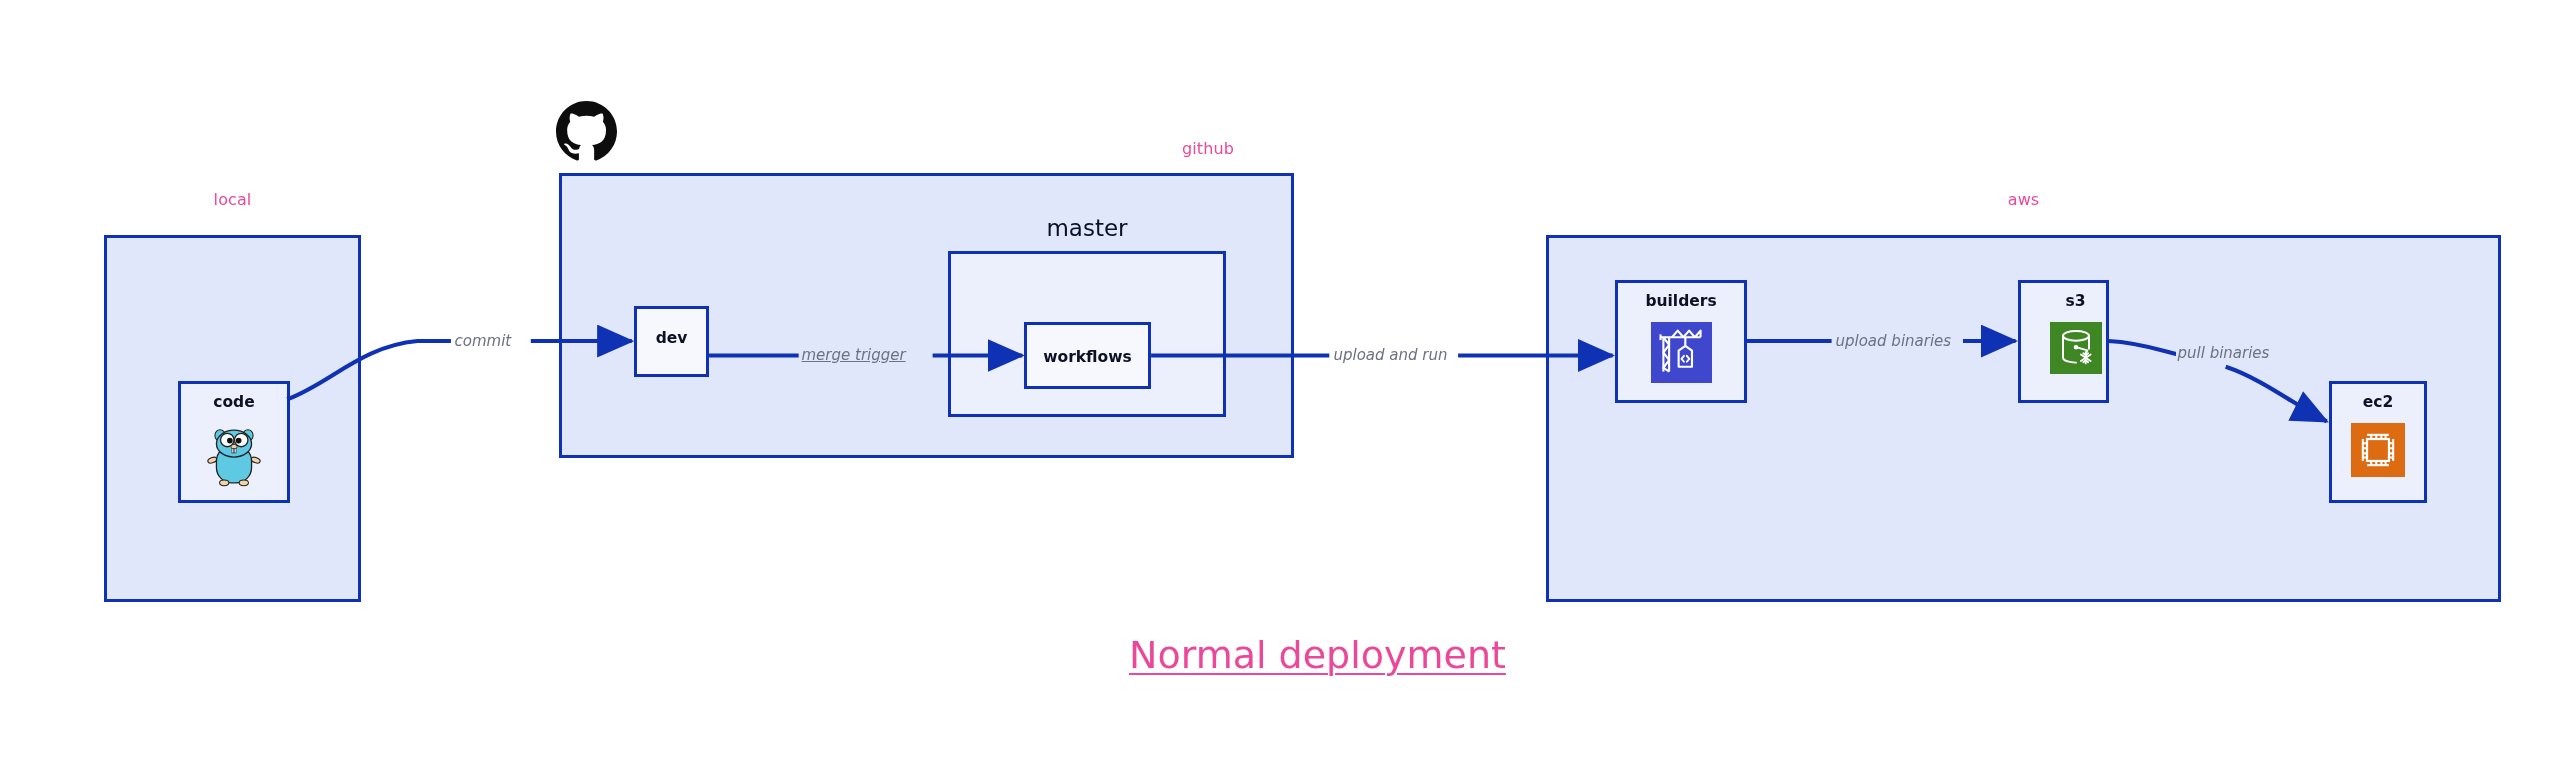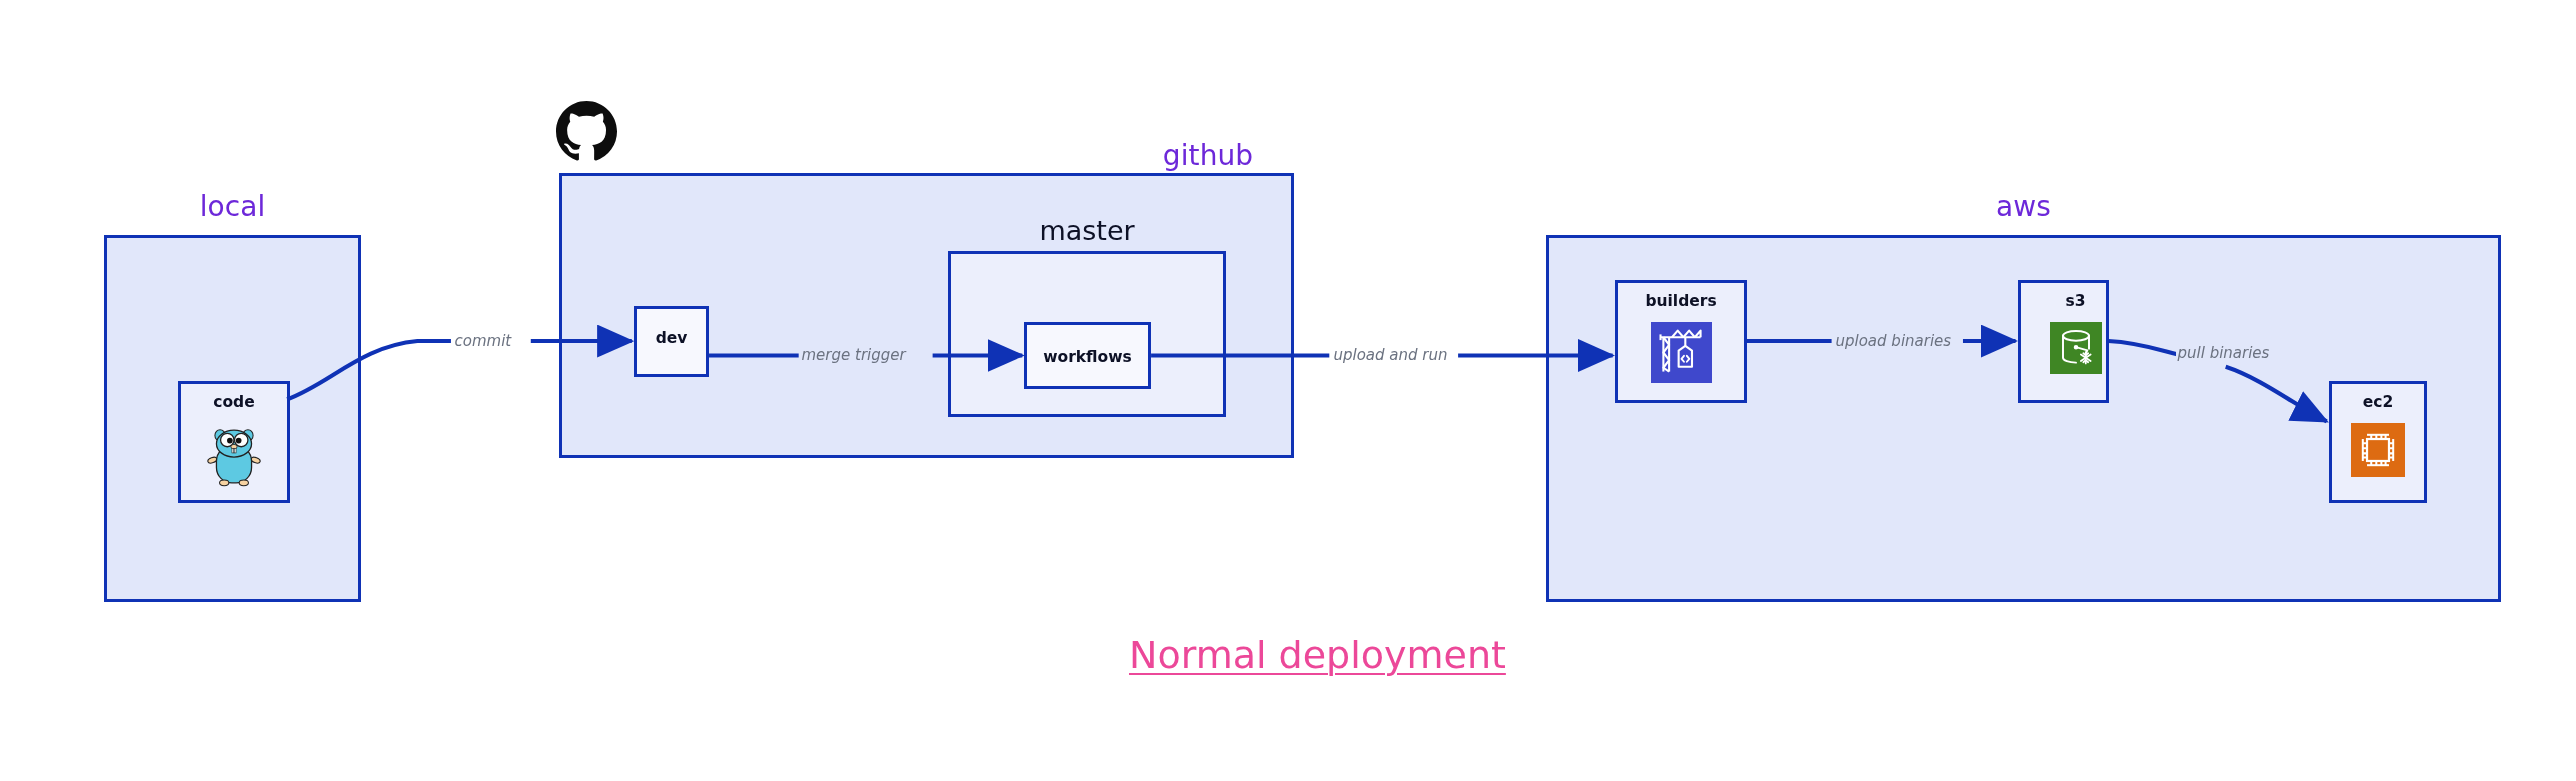--- a/index.html
+++ b/index.html
@@ -9,7 +9,7 @@
   svg.layer{position:absolute;left:0;top:0;width:2604px;height:781px;pointer-events:none;}
 
   .grp{position:absolute;background:#e1e7fa;border:3.6px solid #0f32b5;box-sizing:border-box;}
-  .grp-label{position:absolute;color:#6d28d9;font-size:28px;font-weight:400;
+  .grp-label{position:absolute;color:#ec4899;font-size:16px;font-weight:400;
              white-space:nowrap;letter-spacing:0.1px;}
 
   .nodebox{position:absolute;background:#eceffc;border:3.6px solid #0f32b5;box-sizing:border-box;

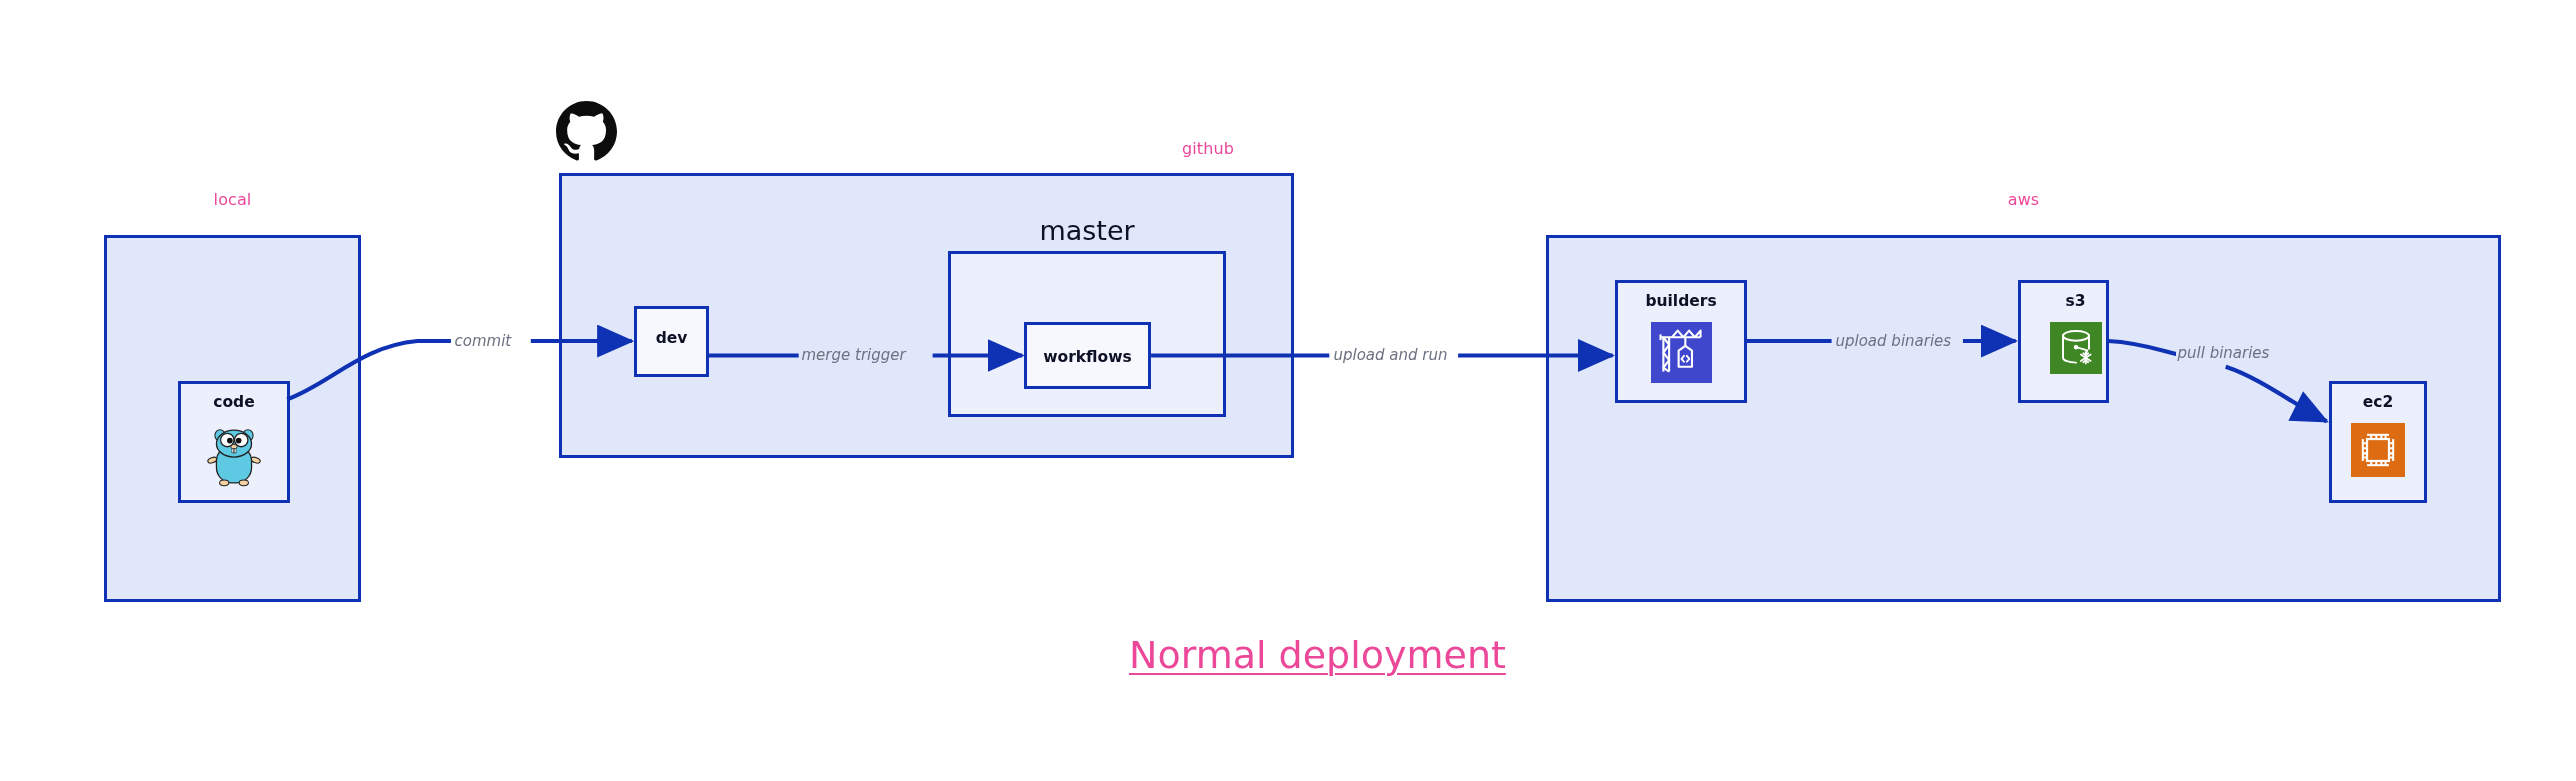--- a/index.html
+++ b/index.html
@@ -19,7 +19,7 @@
   .node-icon{margin-top:11.3px;}
 
   .subgrp{position:absolute;background:#eceffc;border:3.6px solid #0f32b5;box-sizing:border-box;}
-  .subgrp-label{position:absolute;color:#0d1126;font-size:27px;font-weight:400;white-space:nowrap;}
+  .subgrp-label{position:absolute;color:#0d1126;font-size:23px;font-weight:400;white-space:nowrap;}
 
   .edge-label{position:absolute;color:#6b7280;font-size:15px;font-style:italic;
               white-space:nowrap;background:#ffffff;padding:0 1.5px;line-height:1;}

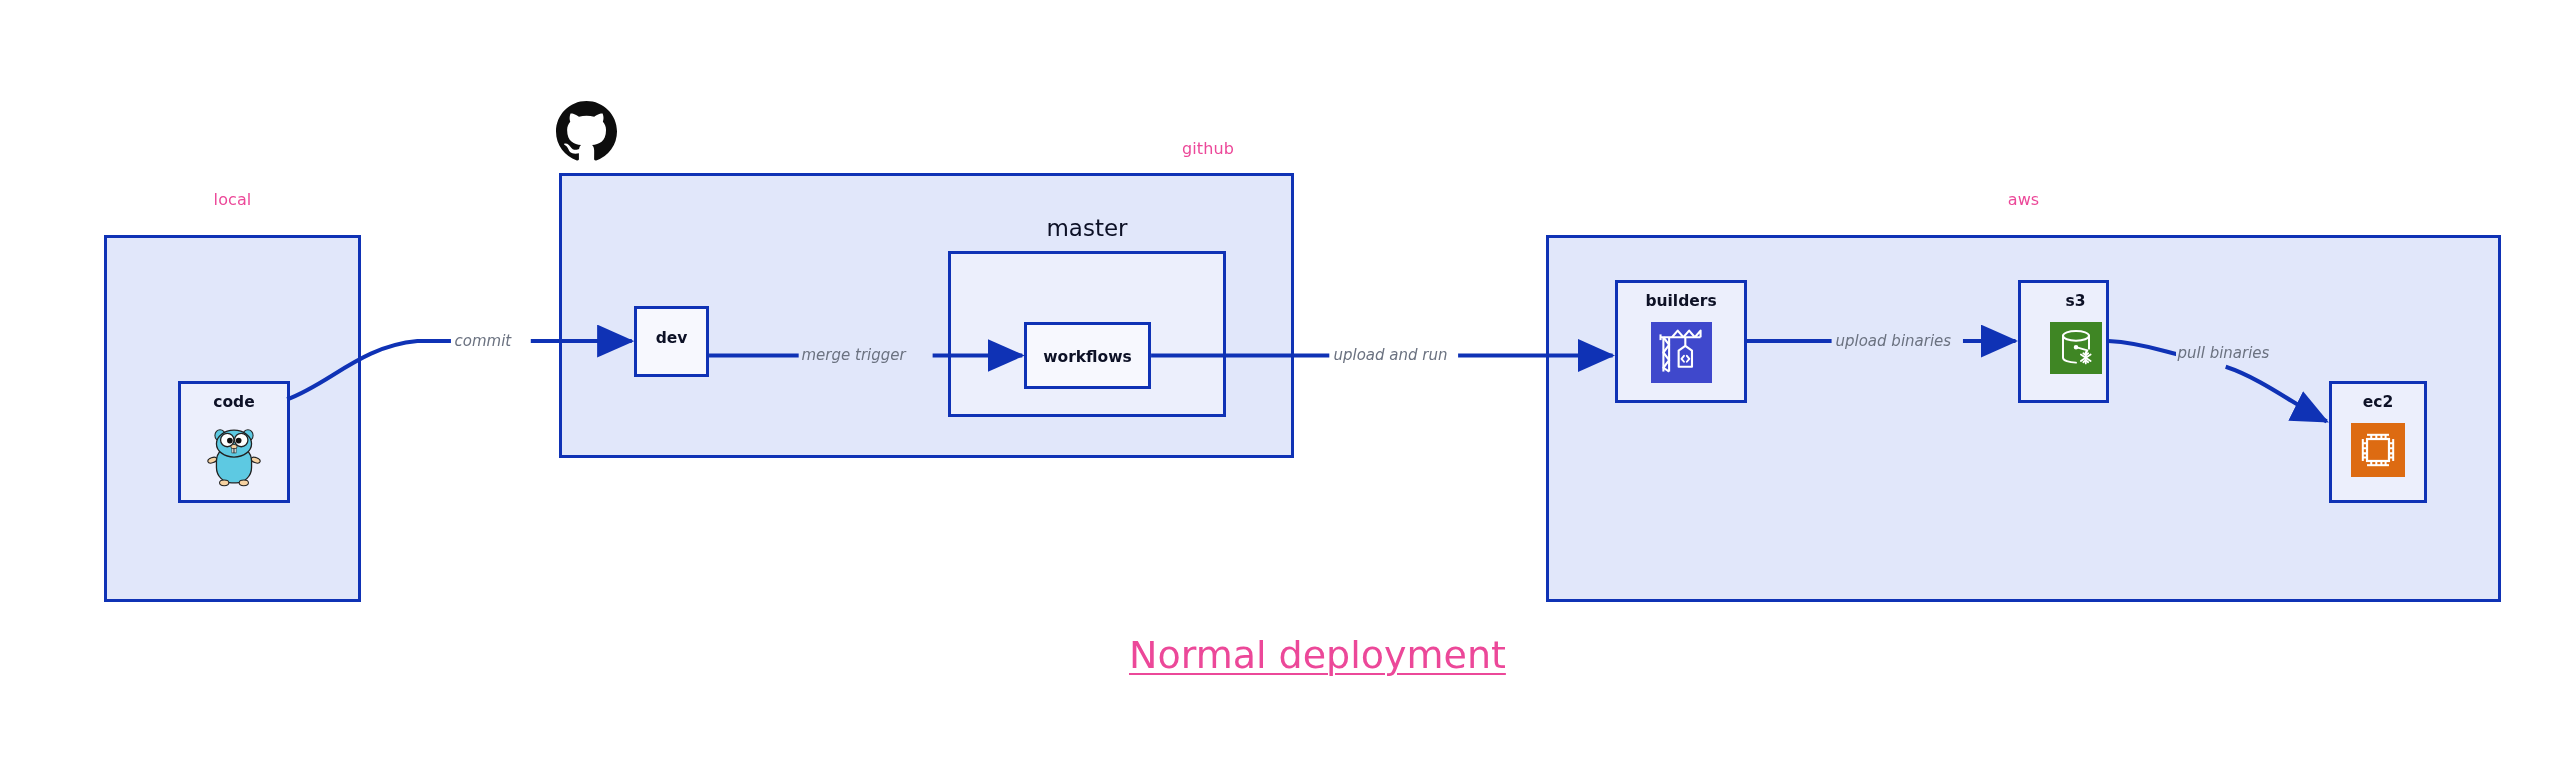--- a/index.html
+++ b/index.html
@@ -197,7 +197,7 @@
 
   <div class="edge-label" style="left:453px;top:334px;">commit</div>
 
-  <div class="edge-label on-blue" style="left:800px;top:348px;">merge trigger</div>
+  <div class="edge-label on-blue" style="left:800px;top:348px;text-decoration:underline;">merge trigger</div>
 
   <div class="edge-label" style="left:1332px;top:348px;">upload and run</div>
 

